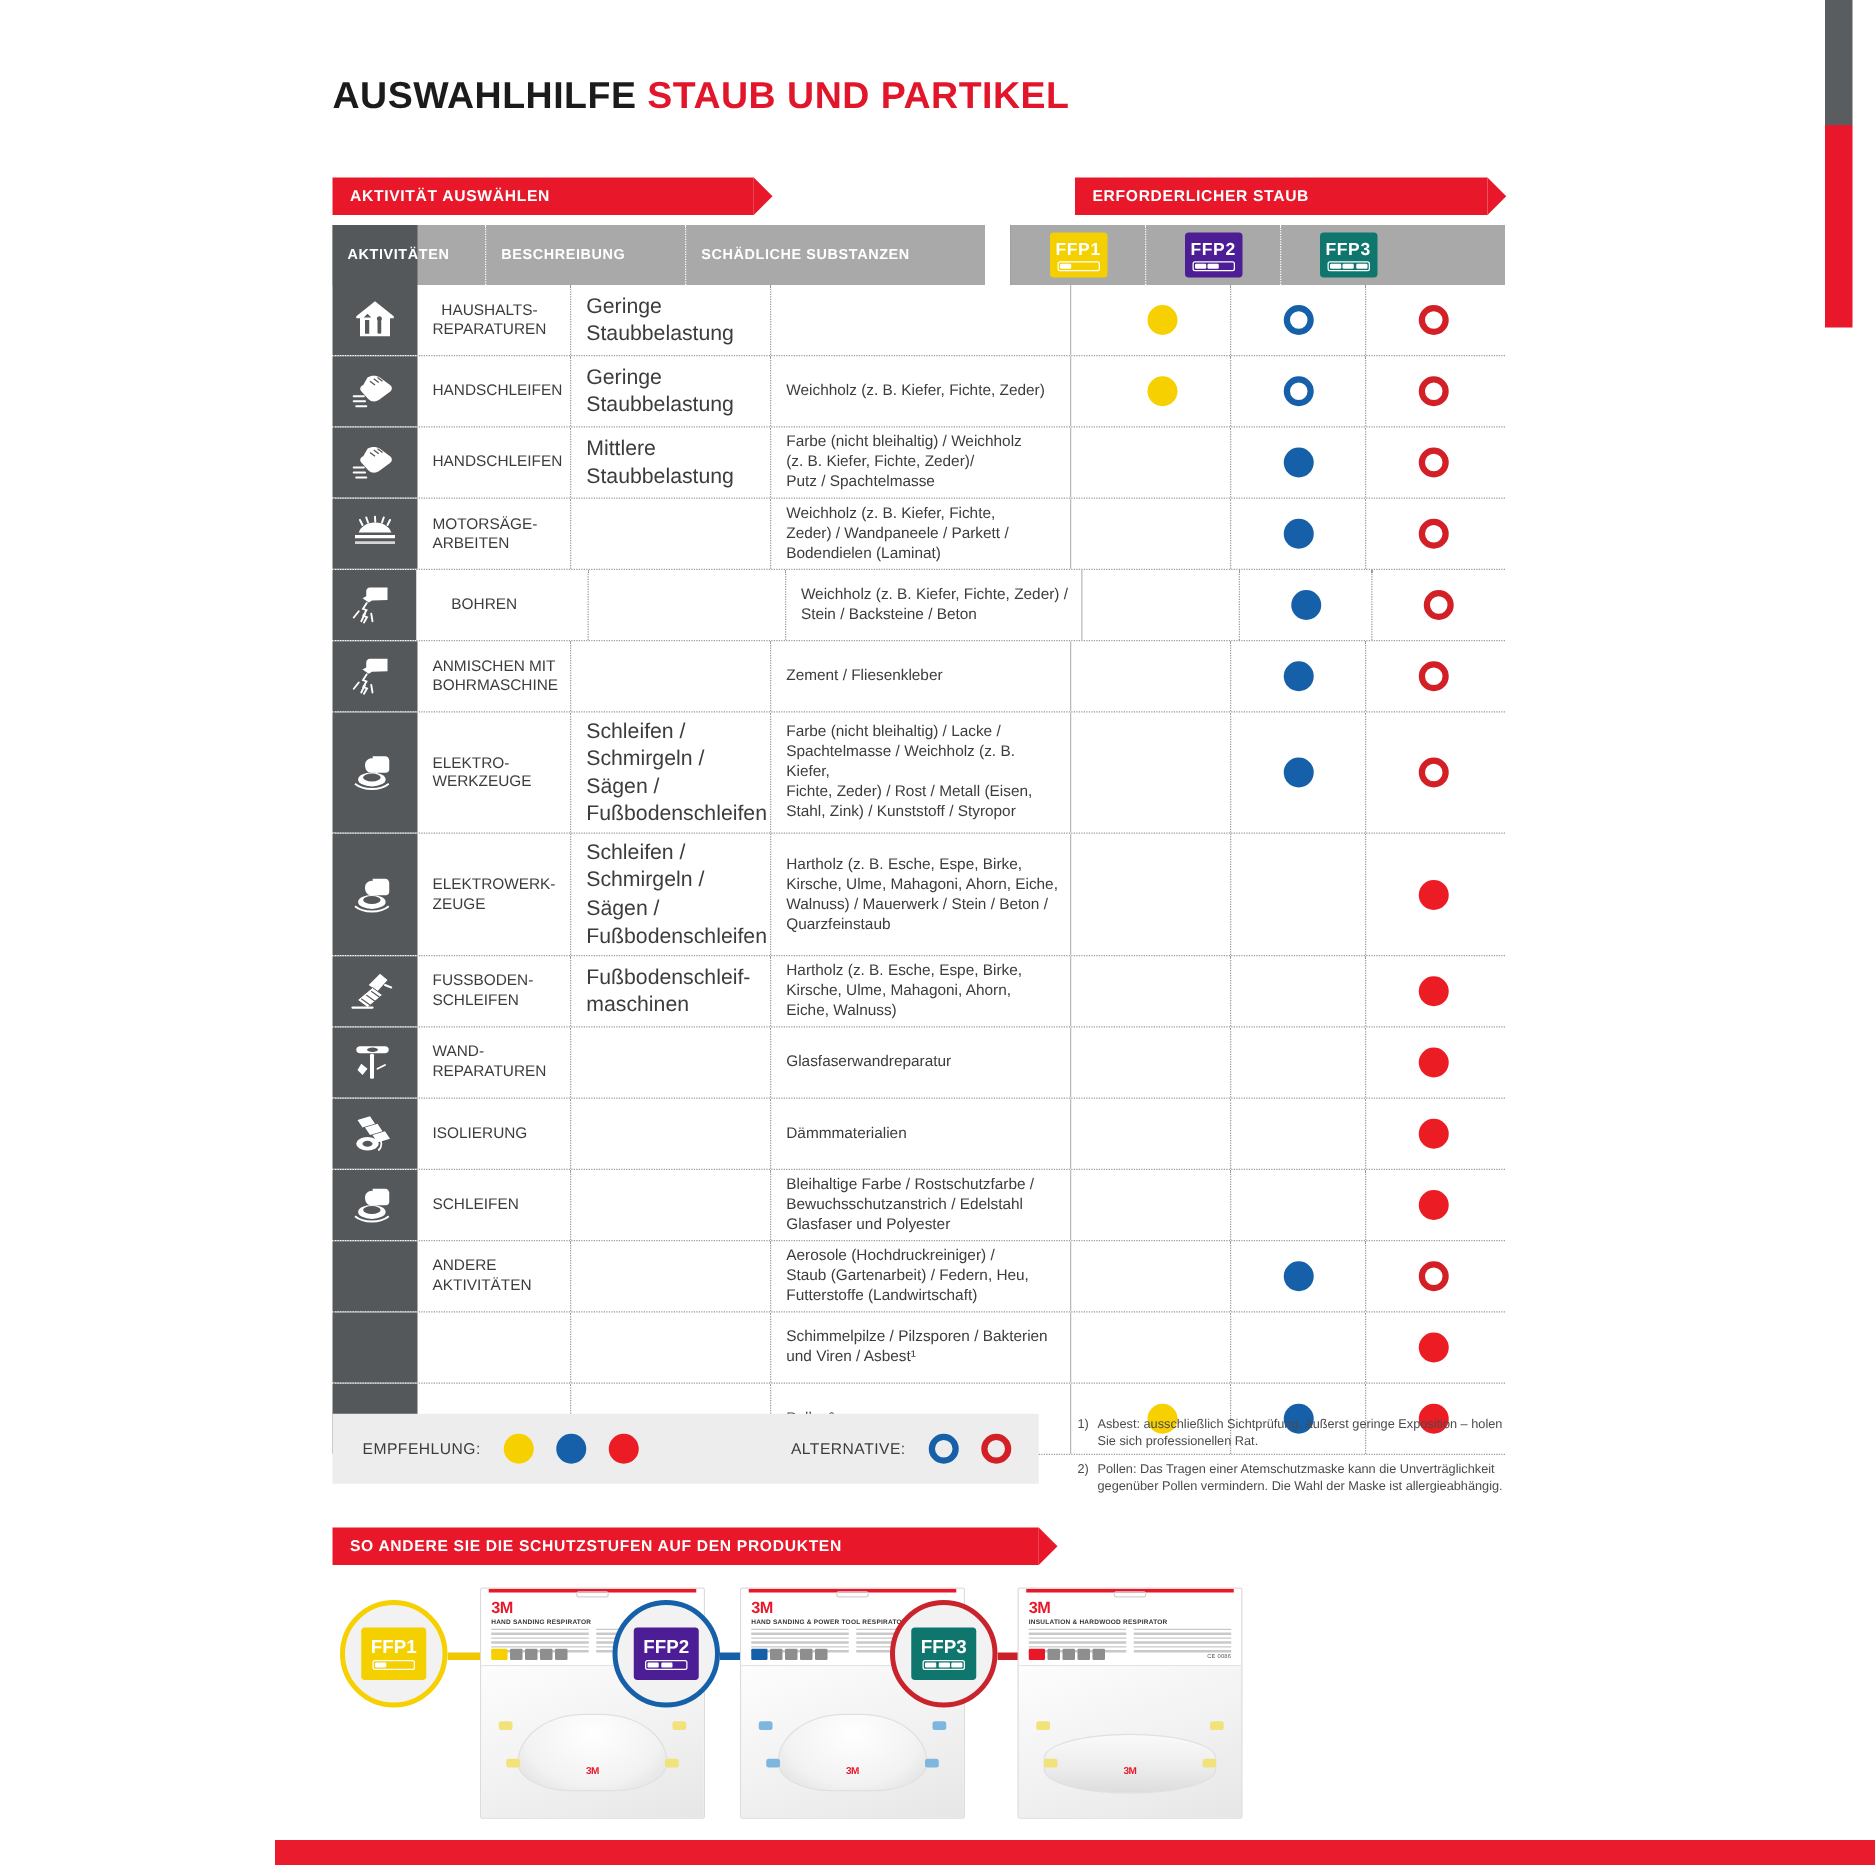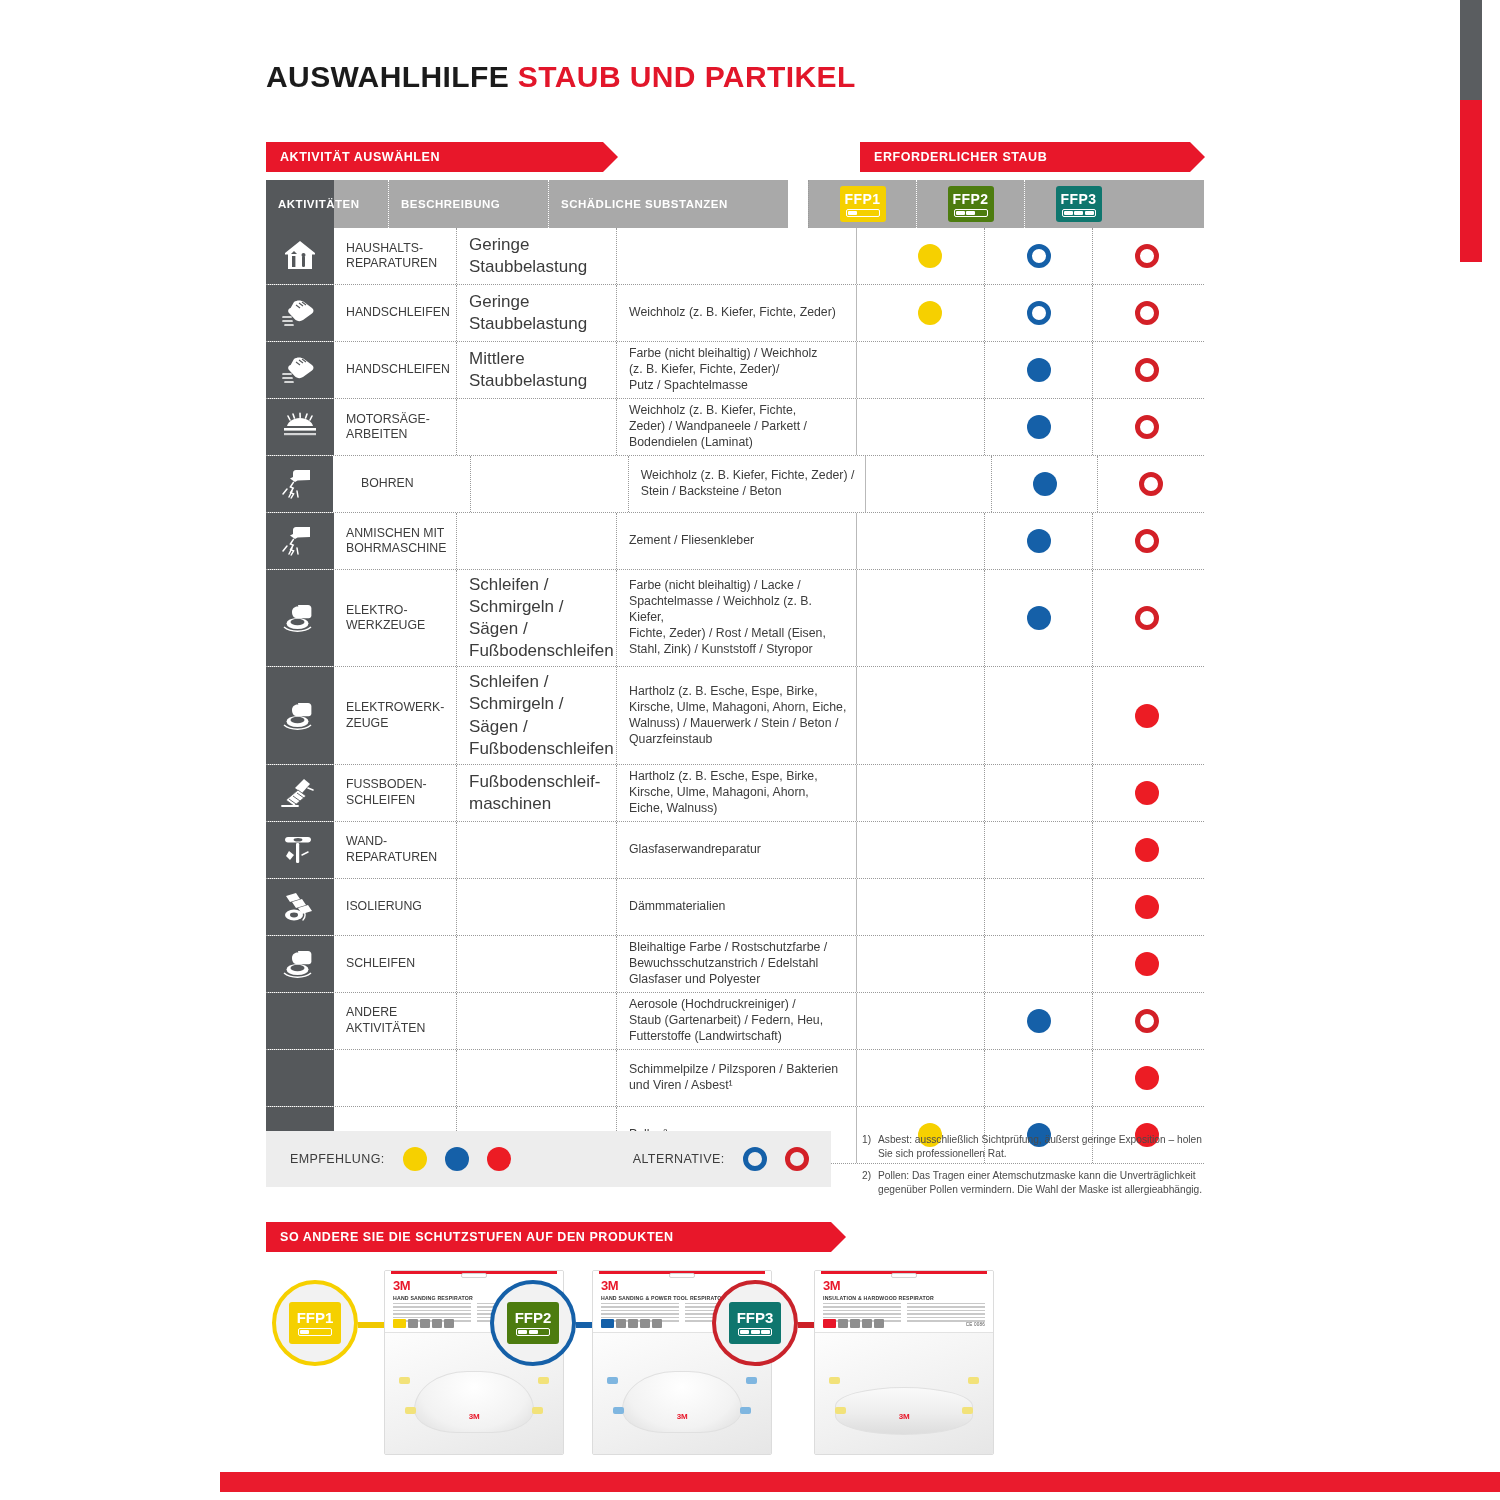--- a/index.html
+++ b/index.html
@@ -66,7 +66,7 @@
     color: #fff; font-weight: bold; font-size: 14px; line-height: 1;
   }
   .ffp-badge.b1 { background: #f5d000; color: #fff; }
-  .ffp-badge.b2 { background: #4d7c0f; }
+  .ffp-badge.b2 { background: #4c1d95; }
   .ffp-badge.b3 { background: #0f766e; }
   .ffp-meter { display: flex; gap: 1.5px; margin-top: 3px; width: 34px; height: 8px;
                border: 1.4px solid #fff; border-radius: 2px; padding: 1px; }

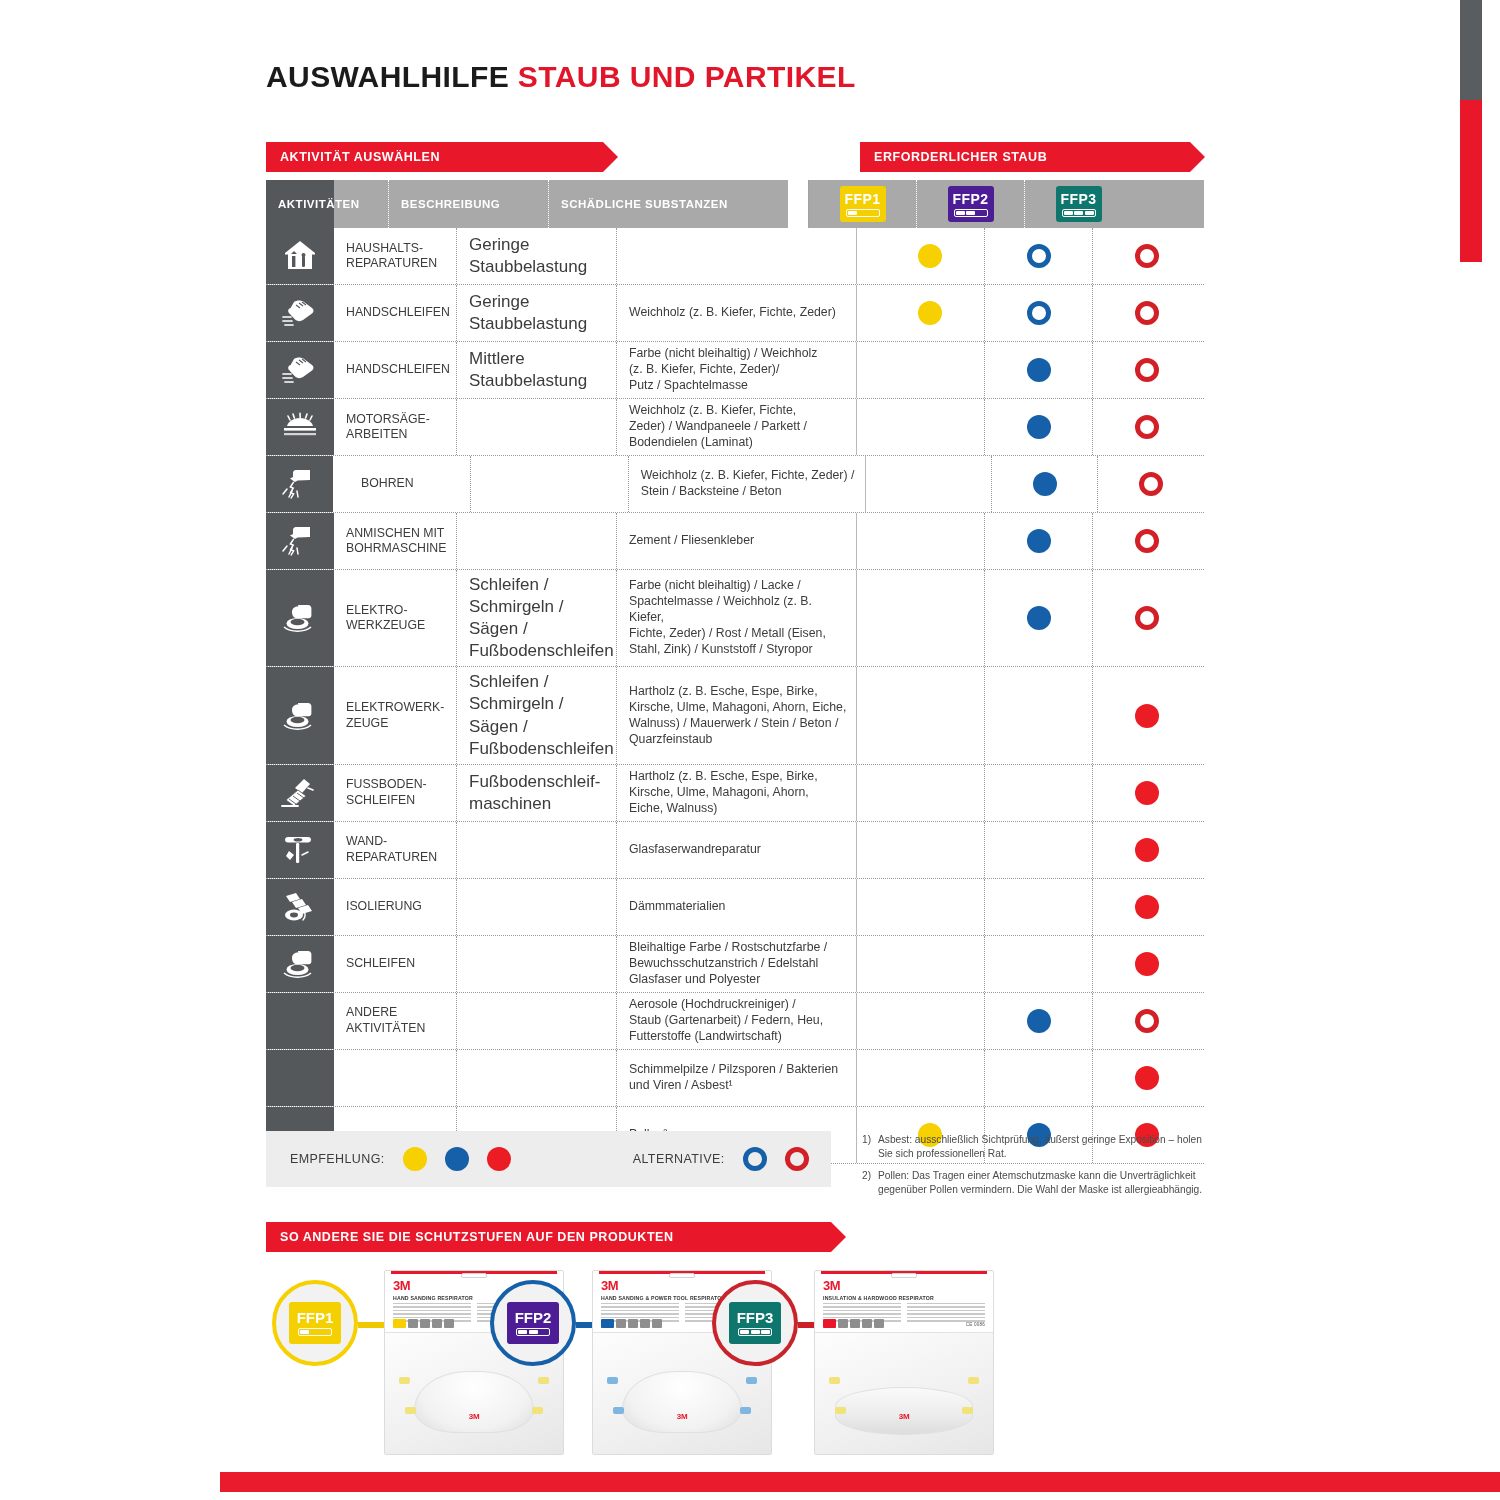--- a/index.html
+++ b/index.html
@@ -261,7 +261,7 @@
               <circle cx="23.5" cy="16" r="2" fill="#55585b"></circle>
             </svg>
           </div>
-          <div class="cell c-act" style="white-space: pre-line;">HAUSHALTS-
+          <div class="cell c-act" style="white-space: pre-line; text-align: center;">HAUSHALTS-
 REPARATUREN</div>
           <div class="cell c-desc" style="white-space: pre-line;">Geringe Staubbelastung</div>
           <div class="cell c-subs" style="white-space: pre-line;"></div>

